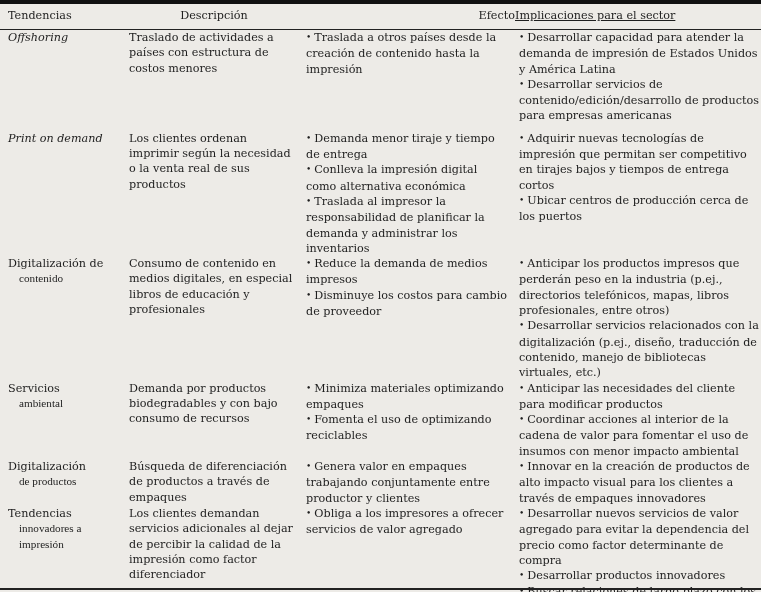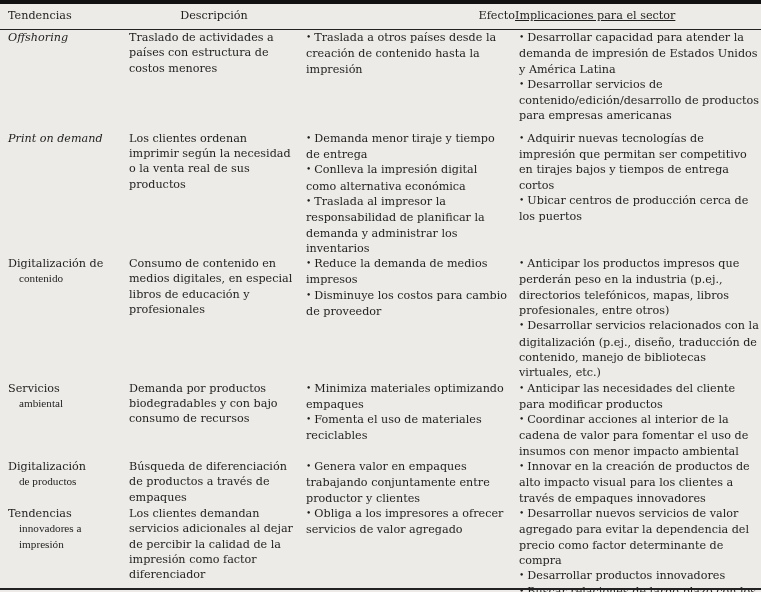--- a/index.html
+++ b/index.html
@@ -134,7 +134,7 @@
       <td class="c-desc">Demanda por productos biodegradables y con bajo consumo de recursos</td>
       <td class="c-eff">
         <span class="bullet">Minimiza materiales optimizando empaques</span>
-        <span class="bullet">Fomenta el uso de materiales reciclables</span>
+        <span class="bullet">Fomenta el uso de optimizando reciclables</span>
       </td>
       <td class="c-imp">
         <span class="bullet">Anticipar las necesidades del cliente para modificar productos</span>

